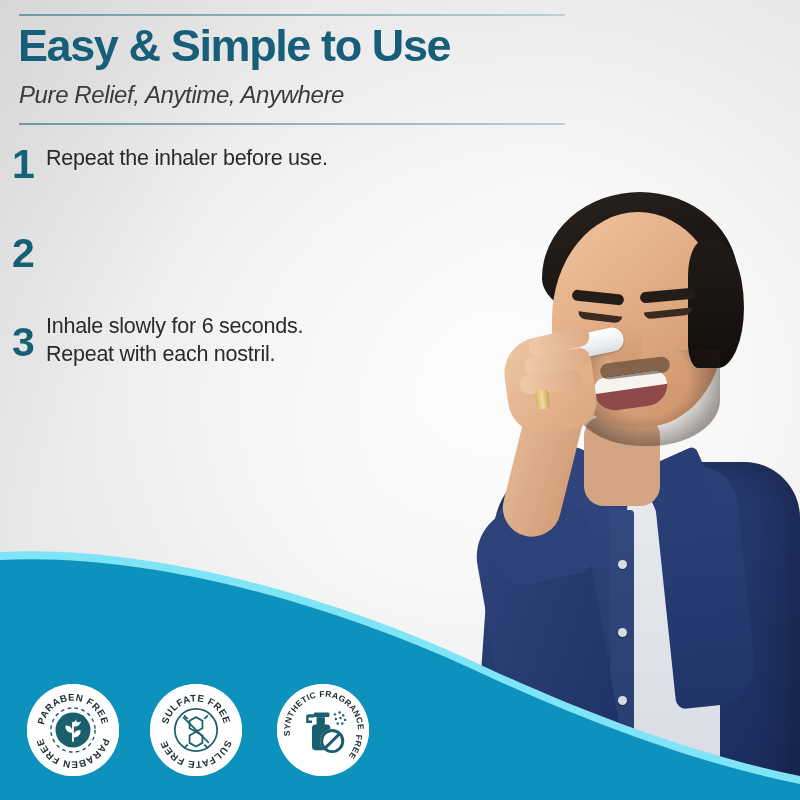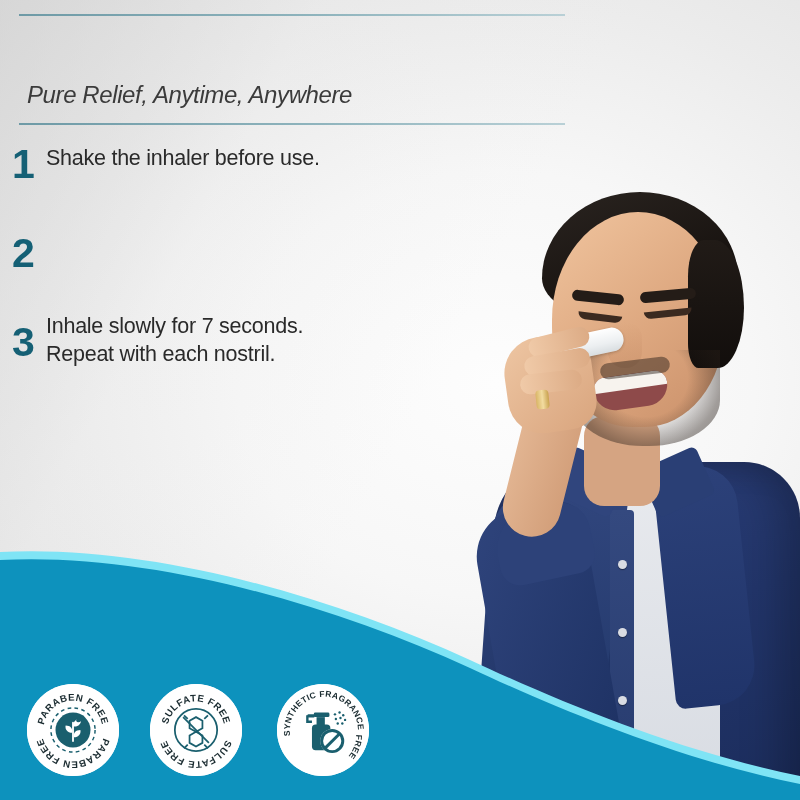--- a/index.html
+++ b/index.html
@@ -324,6 +324,7 @@
   </div>
 
   <div class="rule rule-top"></div>
+  <div class="page-title">Easy &amp; Simple to Use</div>
   <div class="page-subtitle">Pure Relief, Anytime, Anywhere</div>
   <div class="rule rule-bottom"></div>
 

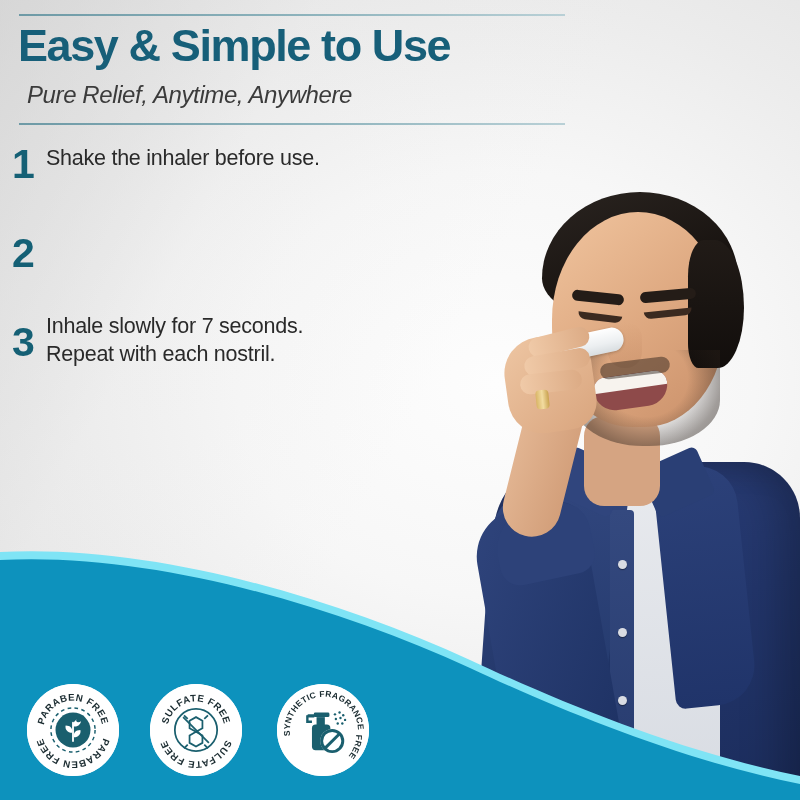--- a/index.html
+++ b/index.html
@@ -61,7 +61,6 @@
     letter-spacing: -0.4px;
     color: #3b3b3b;
     white-space: nowrap;
-    margin-left: 8px;
   }
 
   

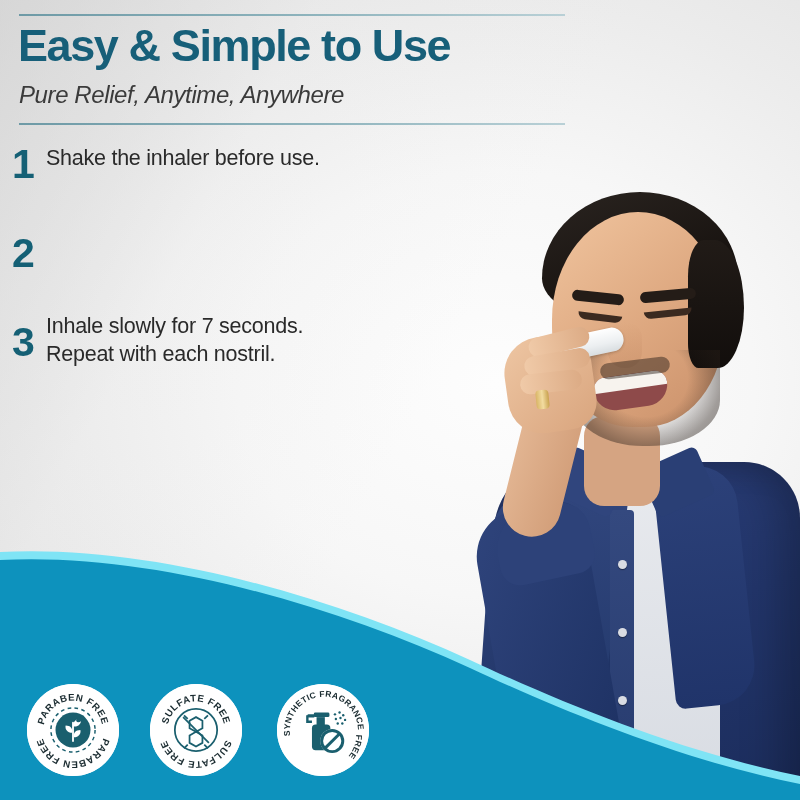--- a/index.html
+++ b/index.html
@@ -330,7 +330,7 @@
   <div class="steps">
     <div class="step step-1">
       <div class="step-num">1</div>
-      <div class="step-text">Shake the inhaler before use.</div>
+      <div class="step-text">Repeat the inhaler before use.</div>
     </div>
     <div class="step step-2">
       <div class="step-num">2</div>

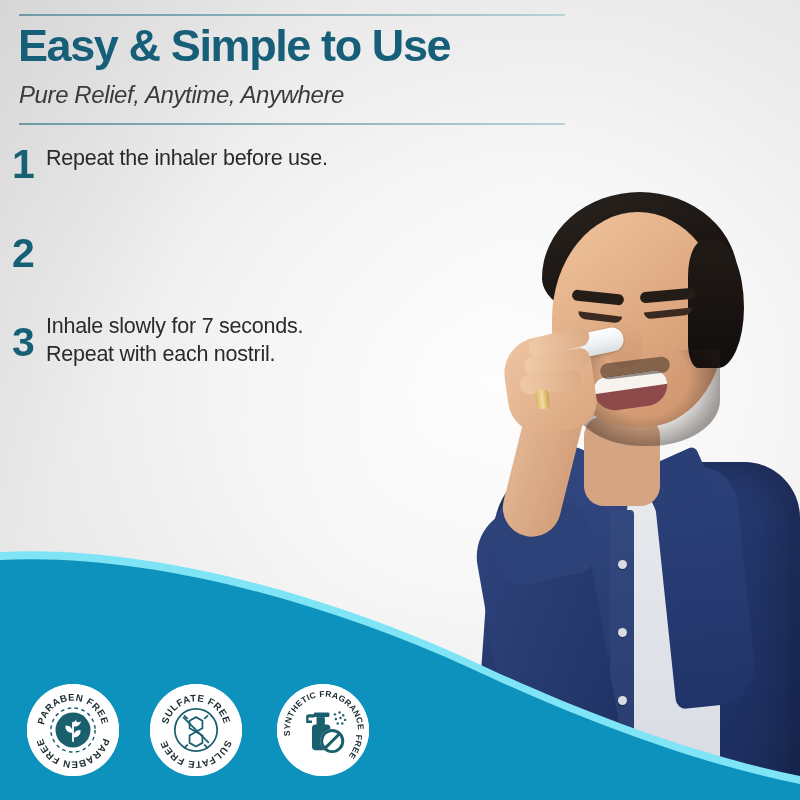--- a/index.html
+++ b/index.html
@@ -337,7 +337,7 @@
     </div>
     <div class="step step-3">
       <div class="step-num">3</div>
-      <div class="step-text">Inhale slowly for 7 seconds.
+      <div class="step-text">Inhale slowly for 6 seconds.
 Repeat with each nostril.</div>
     </div>
   </div>

